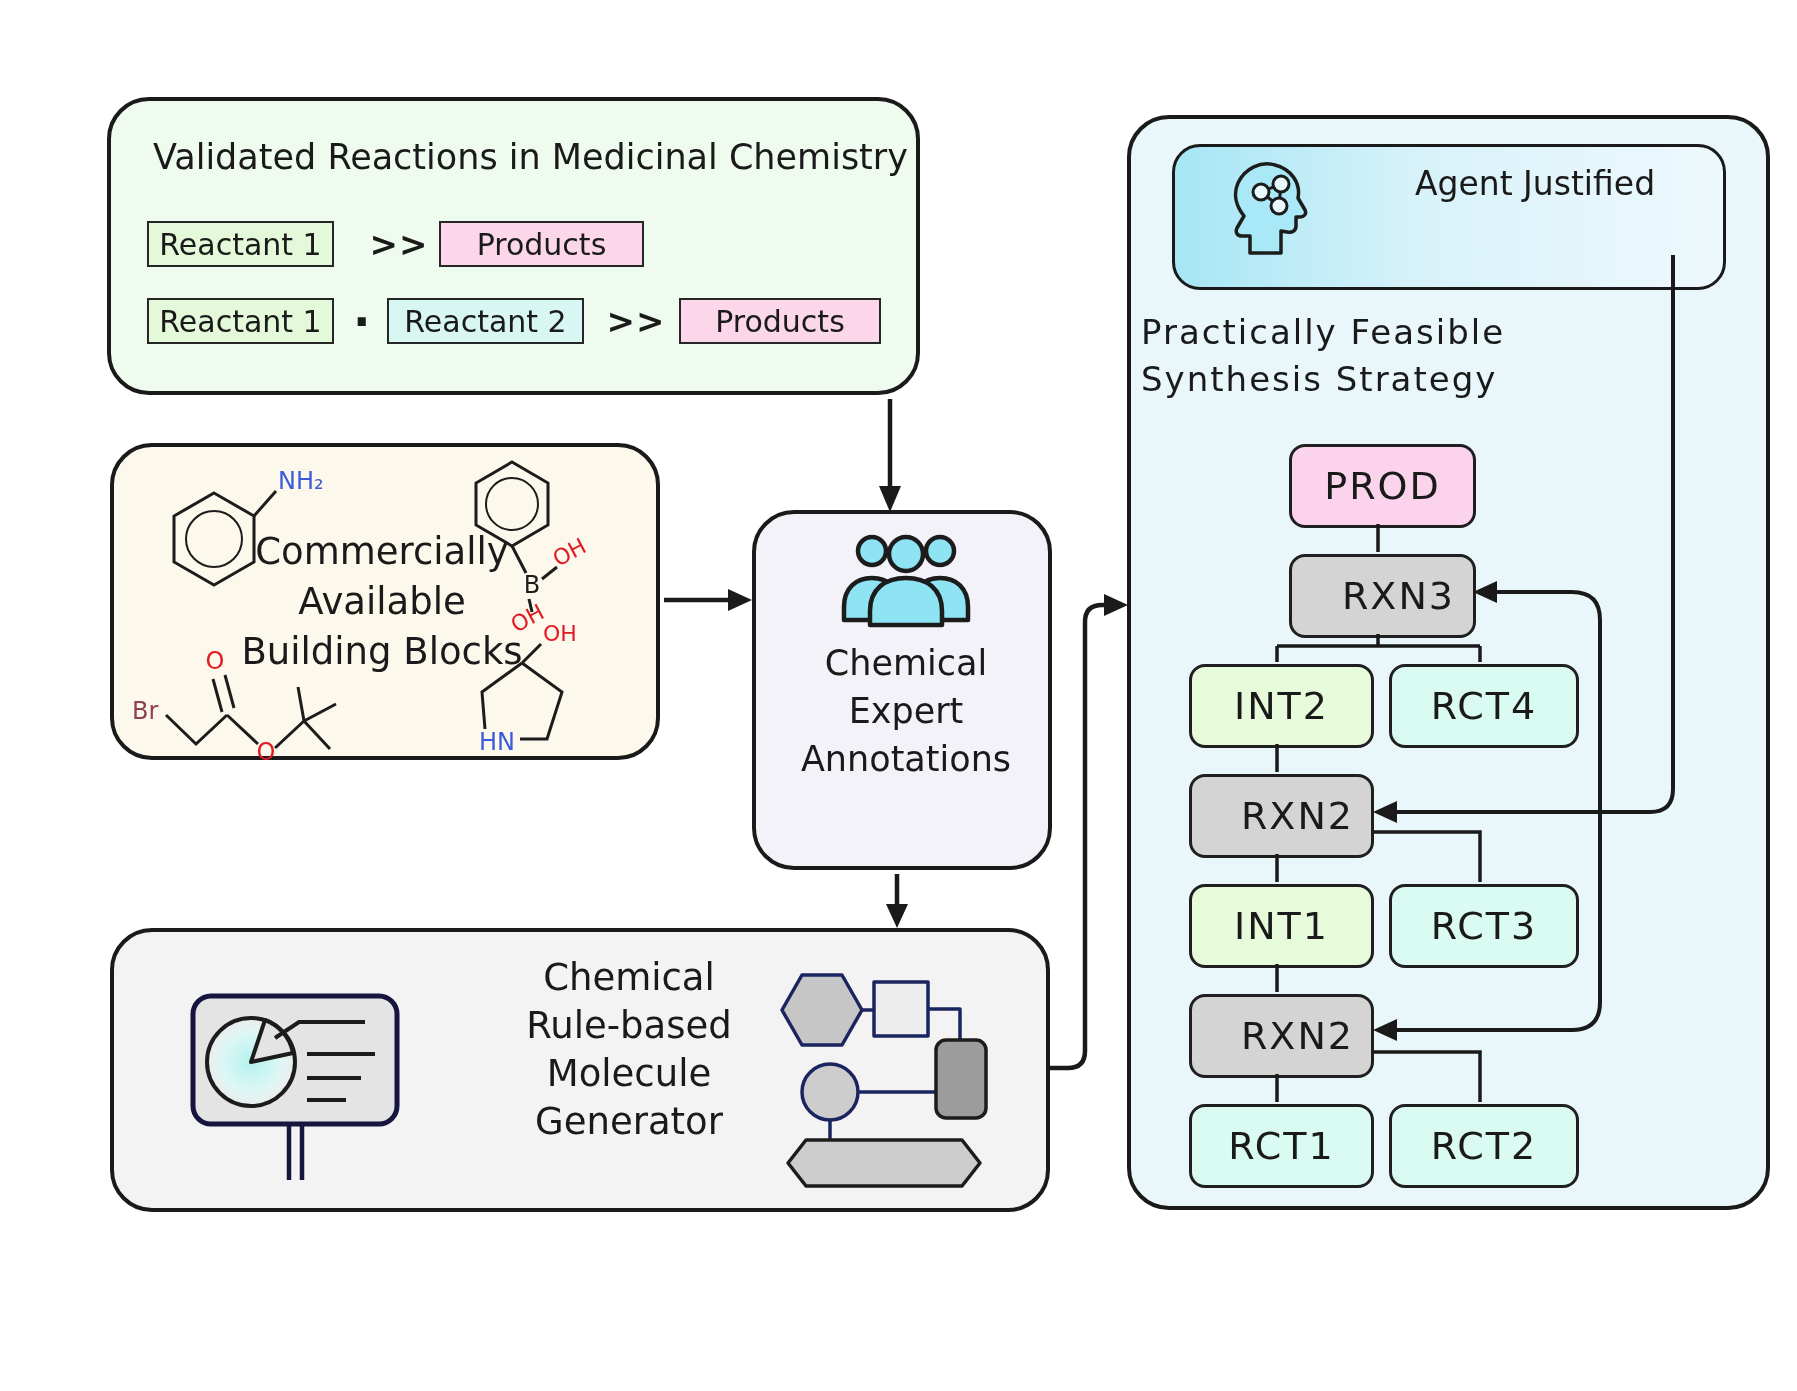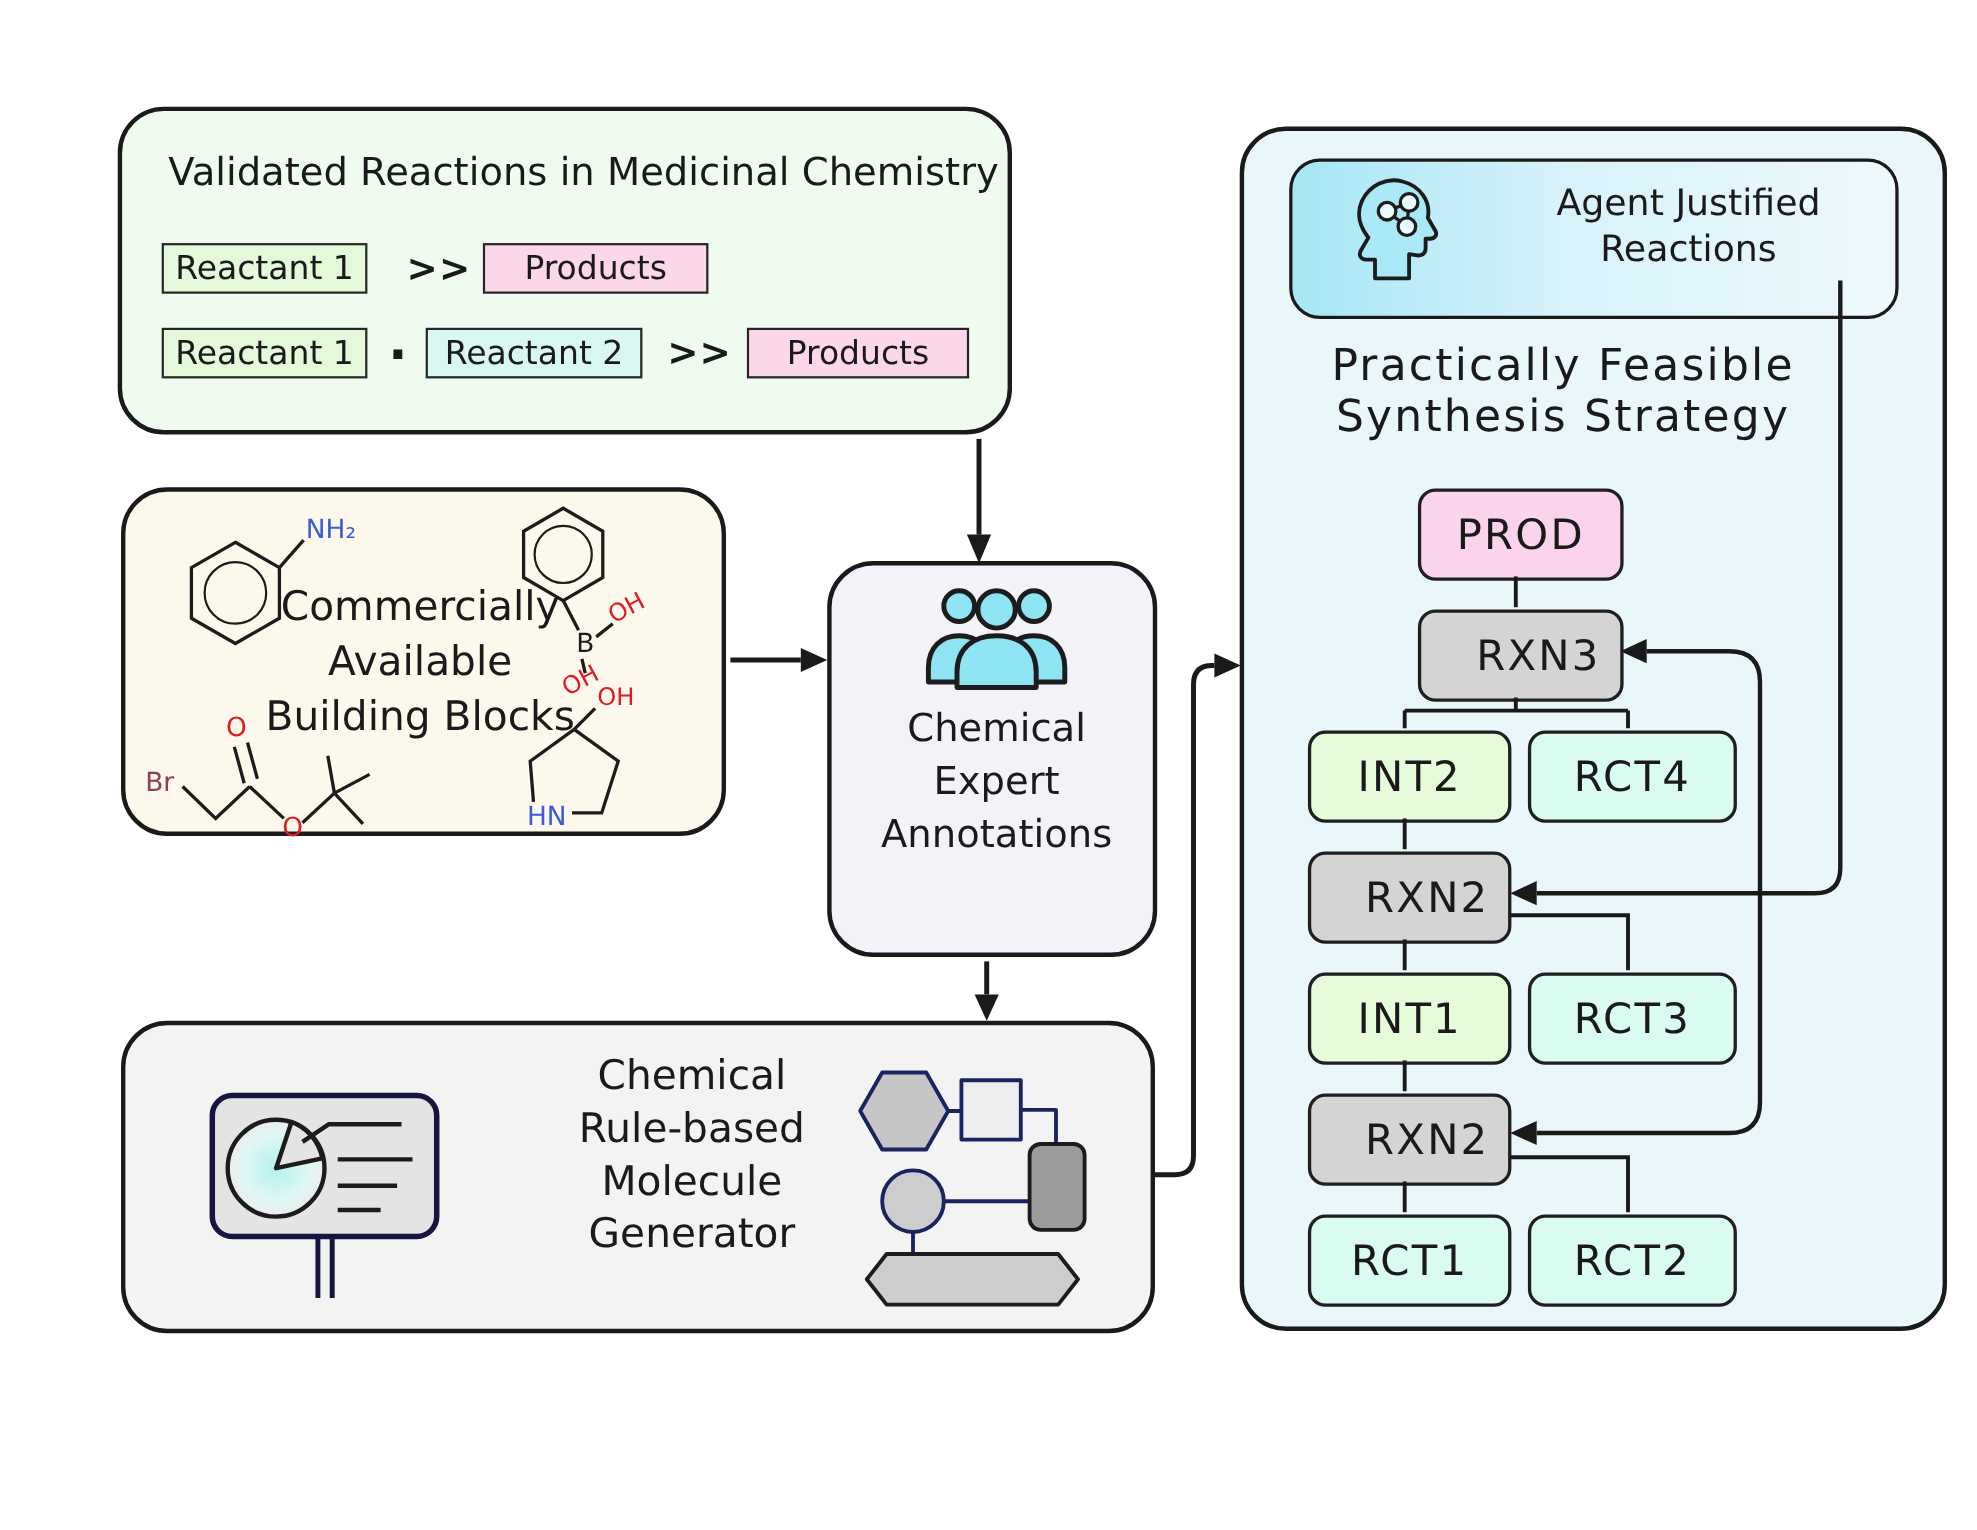--- a/index.html
+++ b/index.html
@@ -174,7 +174,6 @@
       </svg>
       <div id="agent-title">
         <div>Agent Justified</div>
-        <div>Reactions</div>
       </div>
     </div>
 

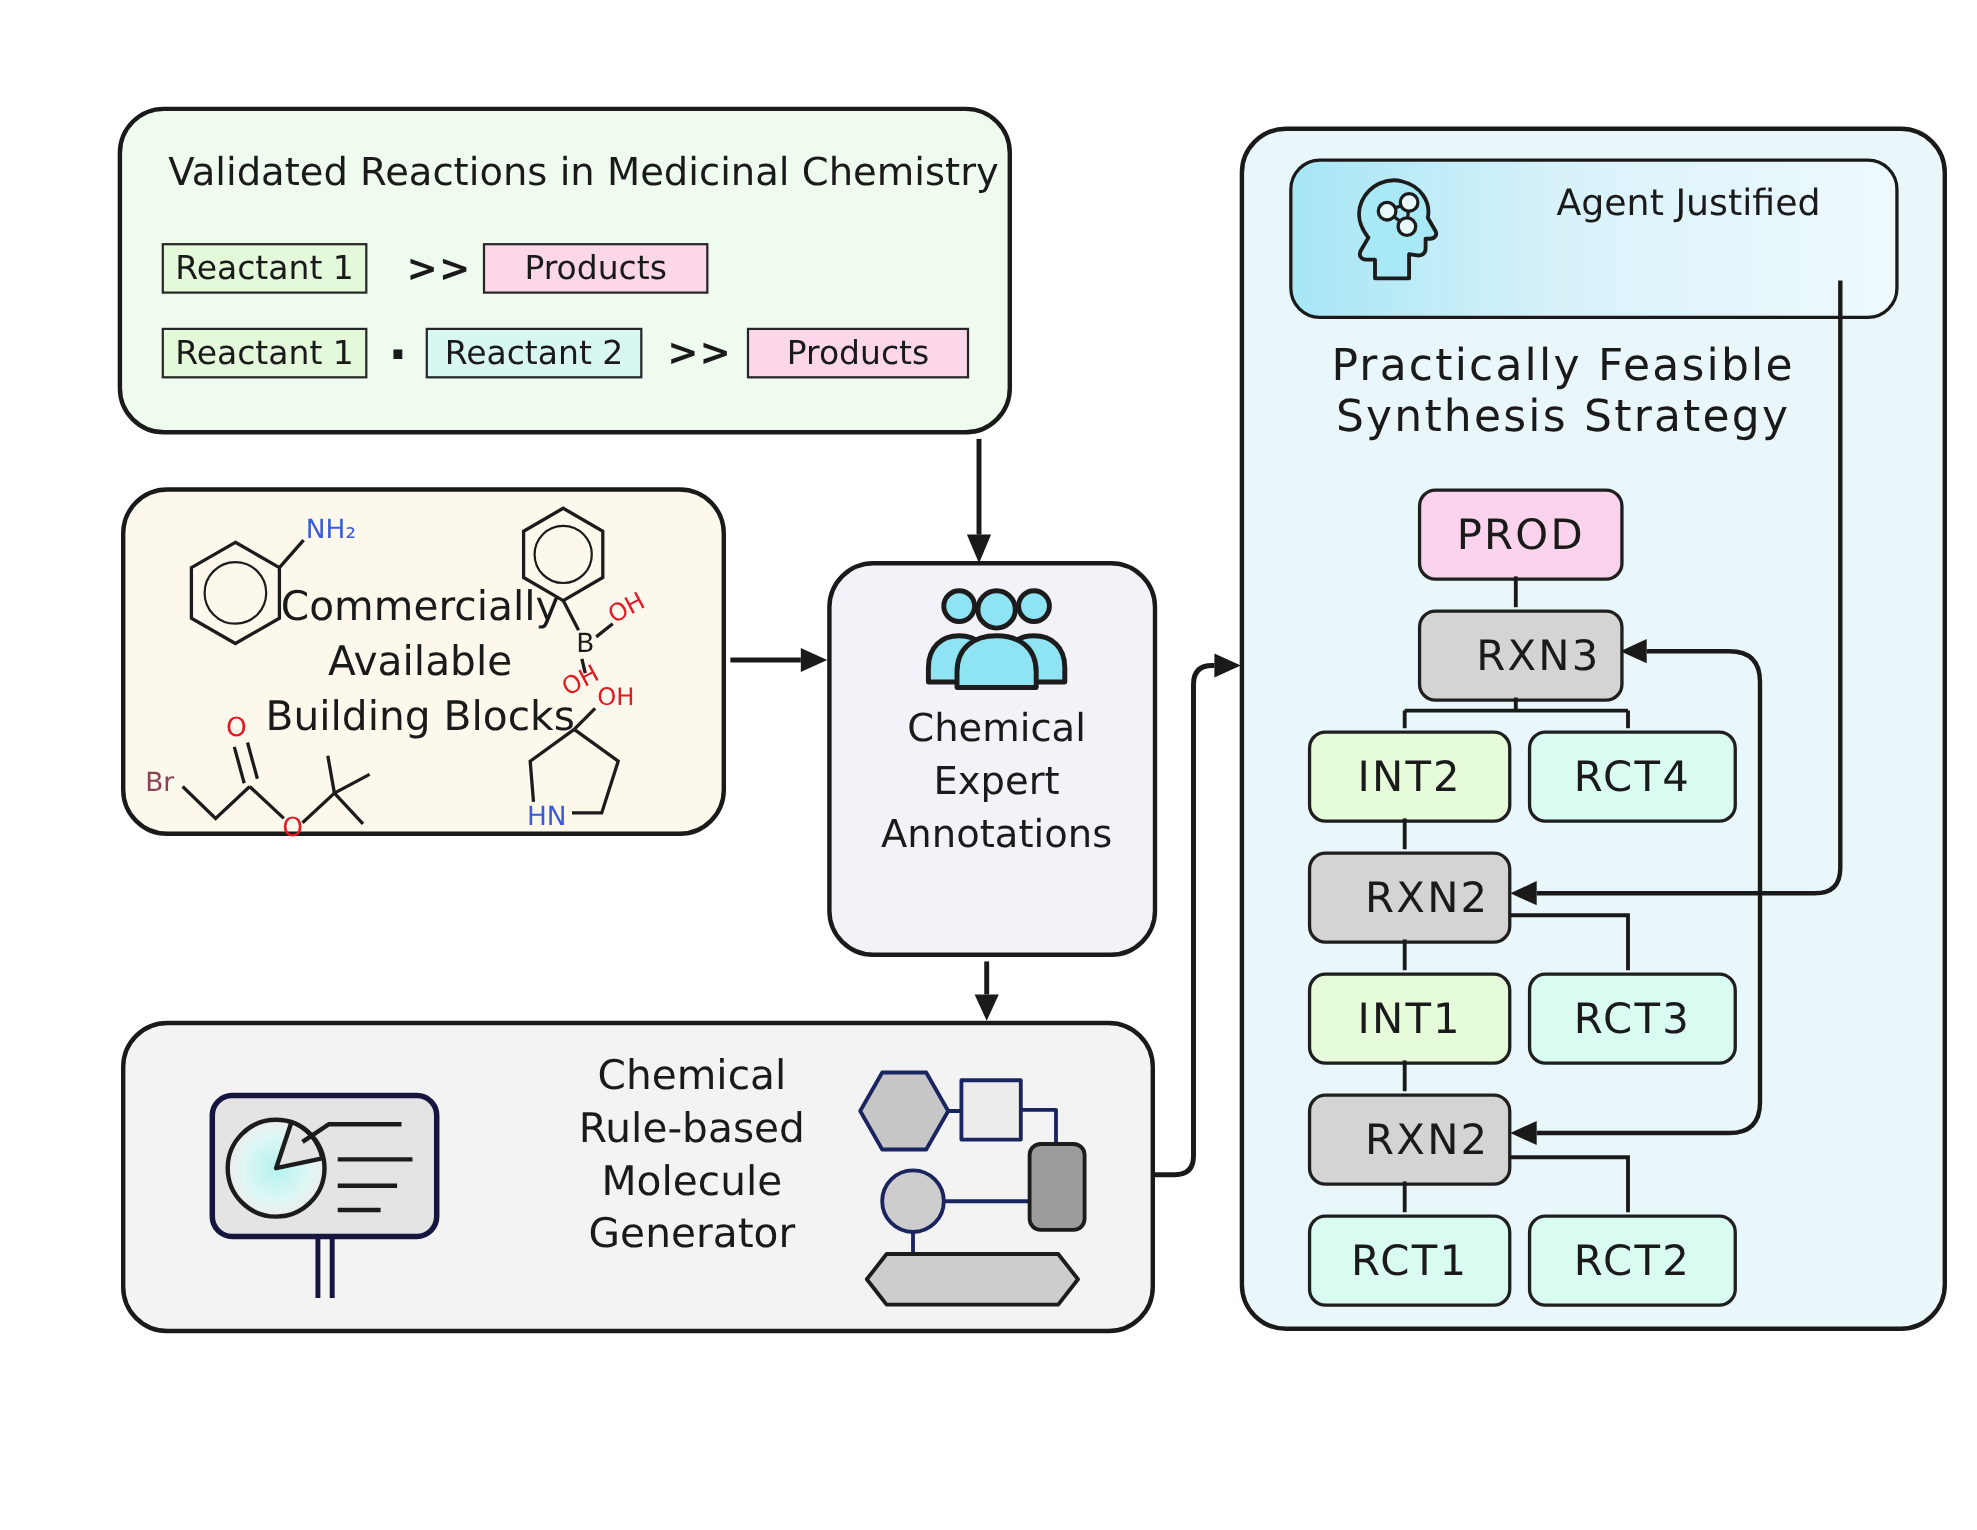--- a/index.html
+++ b/index.html
@@ -29,8 +29,8 @@
   #generator-text{left:330px;top:22px;width:370px;font-size:37px;line-height:48px;}
   #agent-title{position:absolute;left:160px;top:16px;width:400px;text-align:center;
                font-size:33px;line-height:42px;}
-  #panel-subtitle{position:absolute;left:10px;top:190px;width:560px;text-align:center;
-                  font-size:40px;line-height:47px;letter-spacing:2px;}
+  #panel-subtitle{position:absolute;left:10px;top:190px;width:560px;text-align:left;
+                  font-size:34px;line-height:47px;letter-spacing:2px;}
   .node{position:absolute;box-sizing:border-box;border:3px solid #1f1f1f;border-radius:16px;
         display:flex;align-items:center;justify-content:center;font-size:38px;letter-spacing:2px;}
   .node-product{background:#fbd3ec;}

